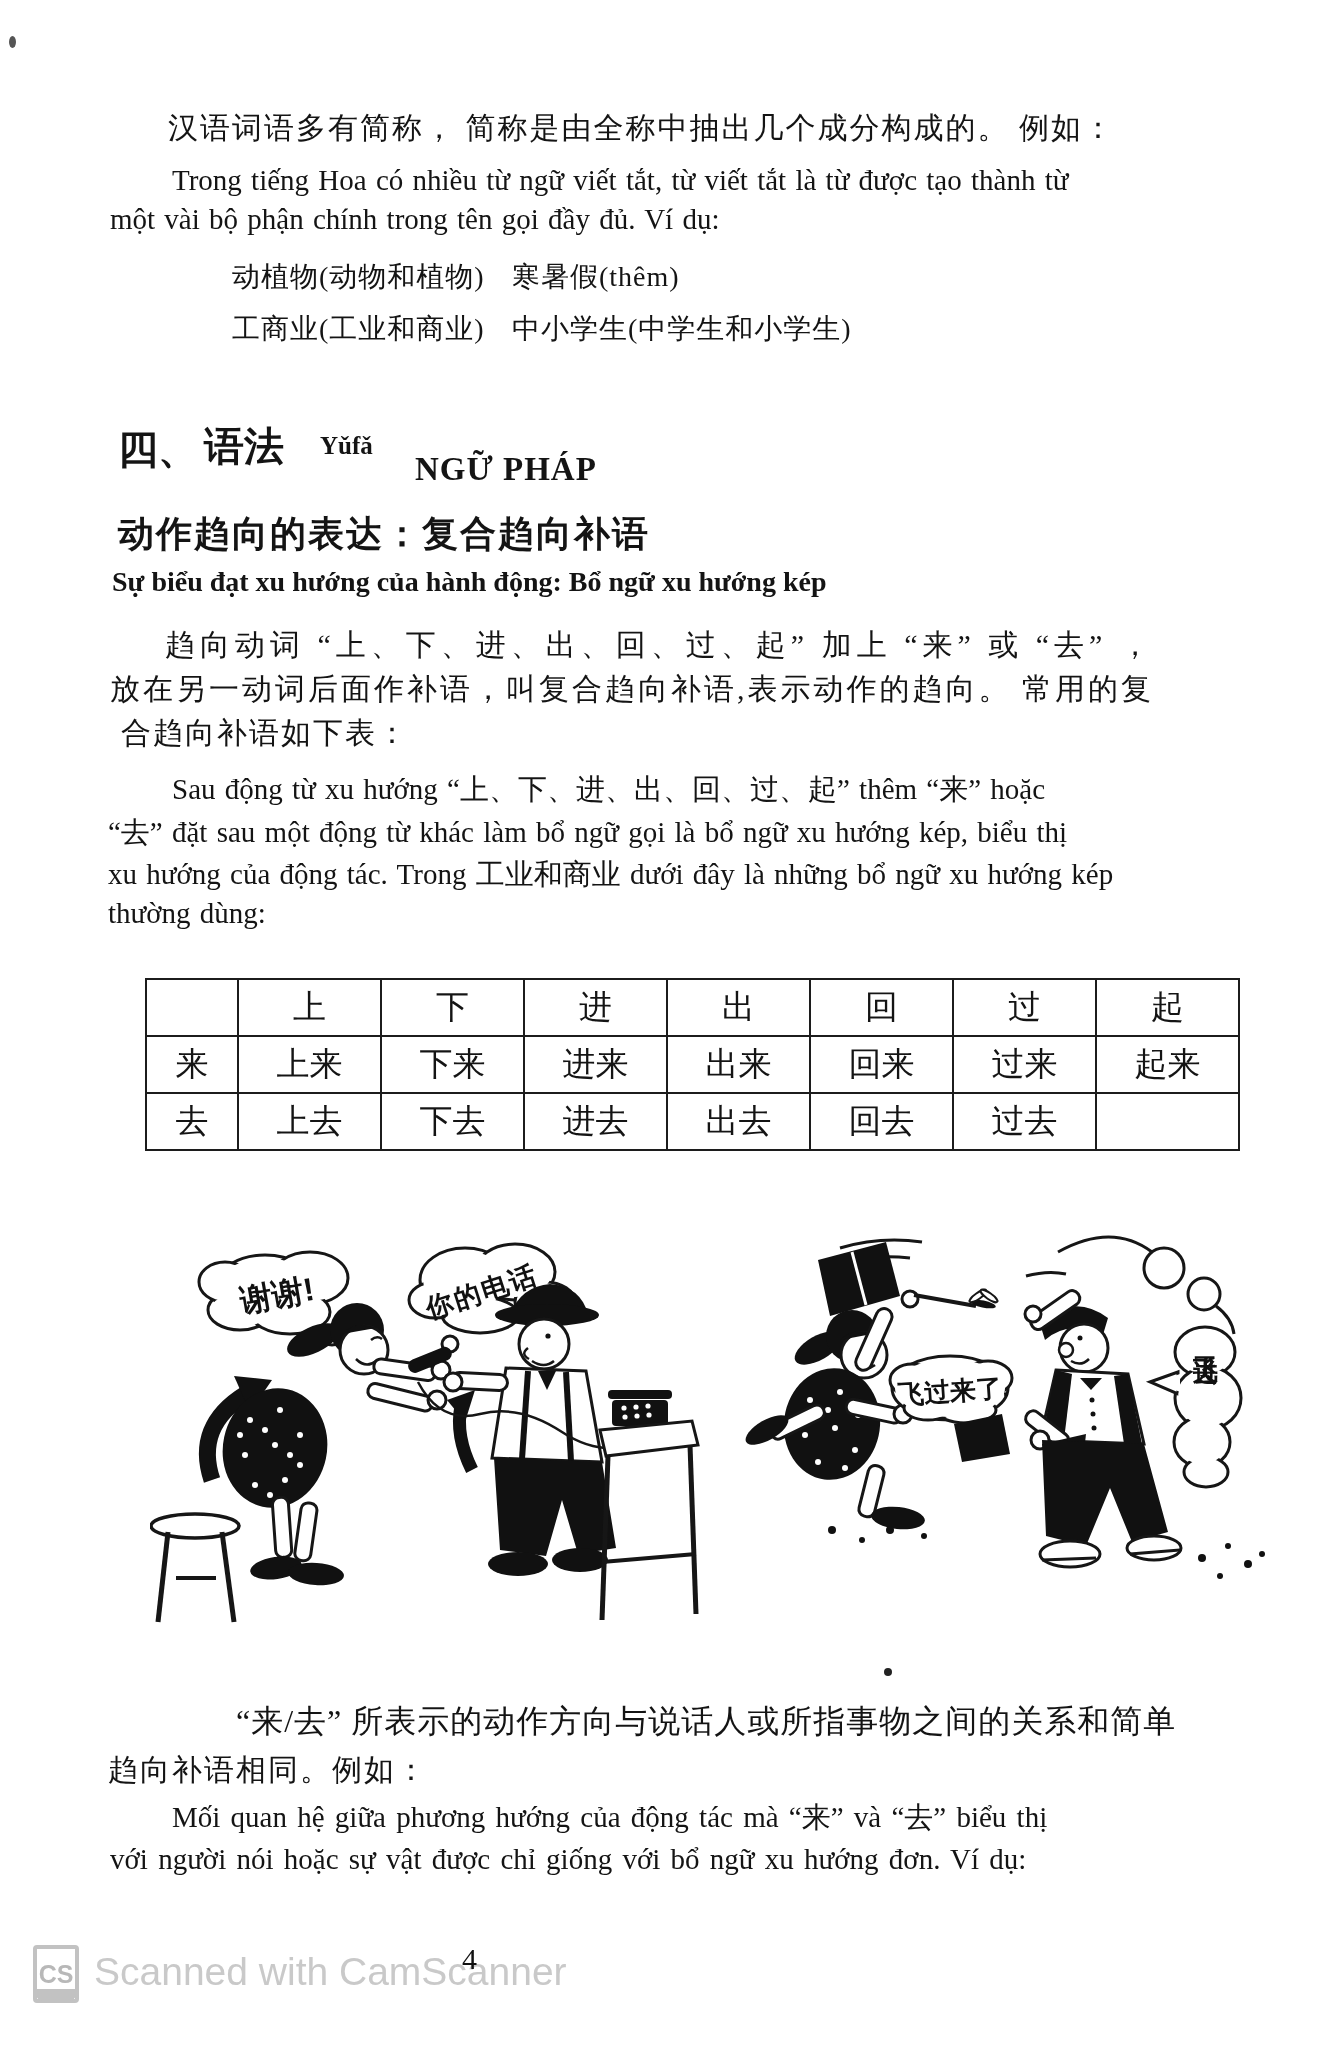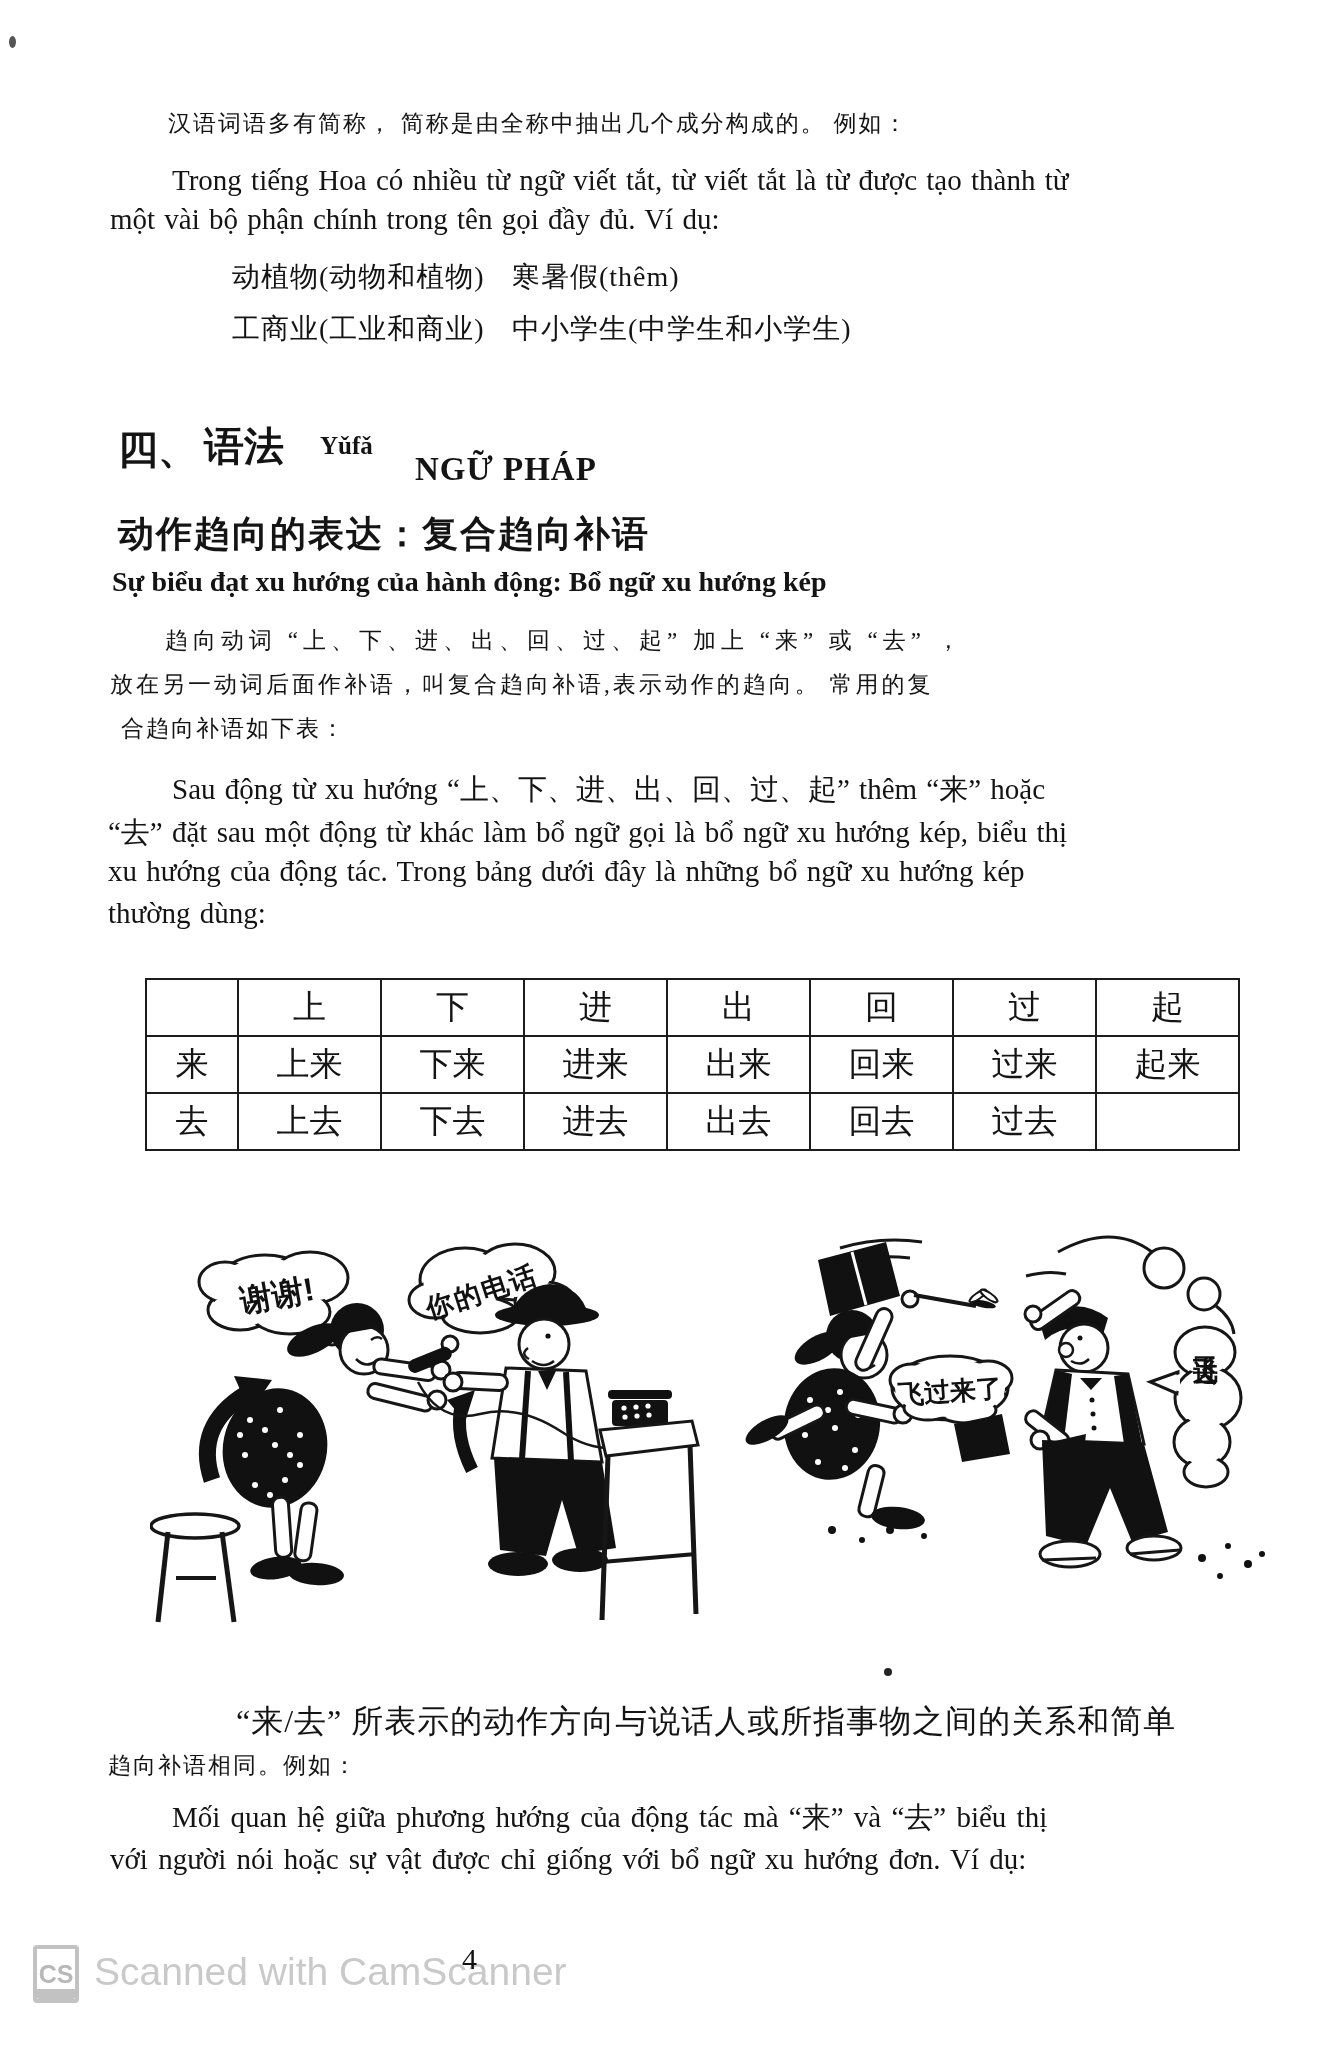--- a/index.html
+++ b/index.html
@@ -6,7 +6,7 @@
   #page{position:relative;width:1334px;height:2048px;background:#ffffff;overflow:hidden;
         font-family:"Liberation Serif", serif;color:#141414;}
   .ln{position:absolute;white-space:nowrap;}
-  .zh{font-size:23px;letter-spacing:2px;}
+  .zh{font-size:30px;letter-spacing:2px;}
   .vi{font-size:29px;word-spacing:2px;}
   .ex{font-size:28px;letter-spacing:1px;}
   .sec-num,.sec-zh{font-family:"Liberation Sans",sans-serif;font-weight:bold;font-size:40px;}

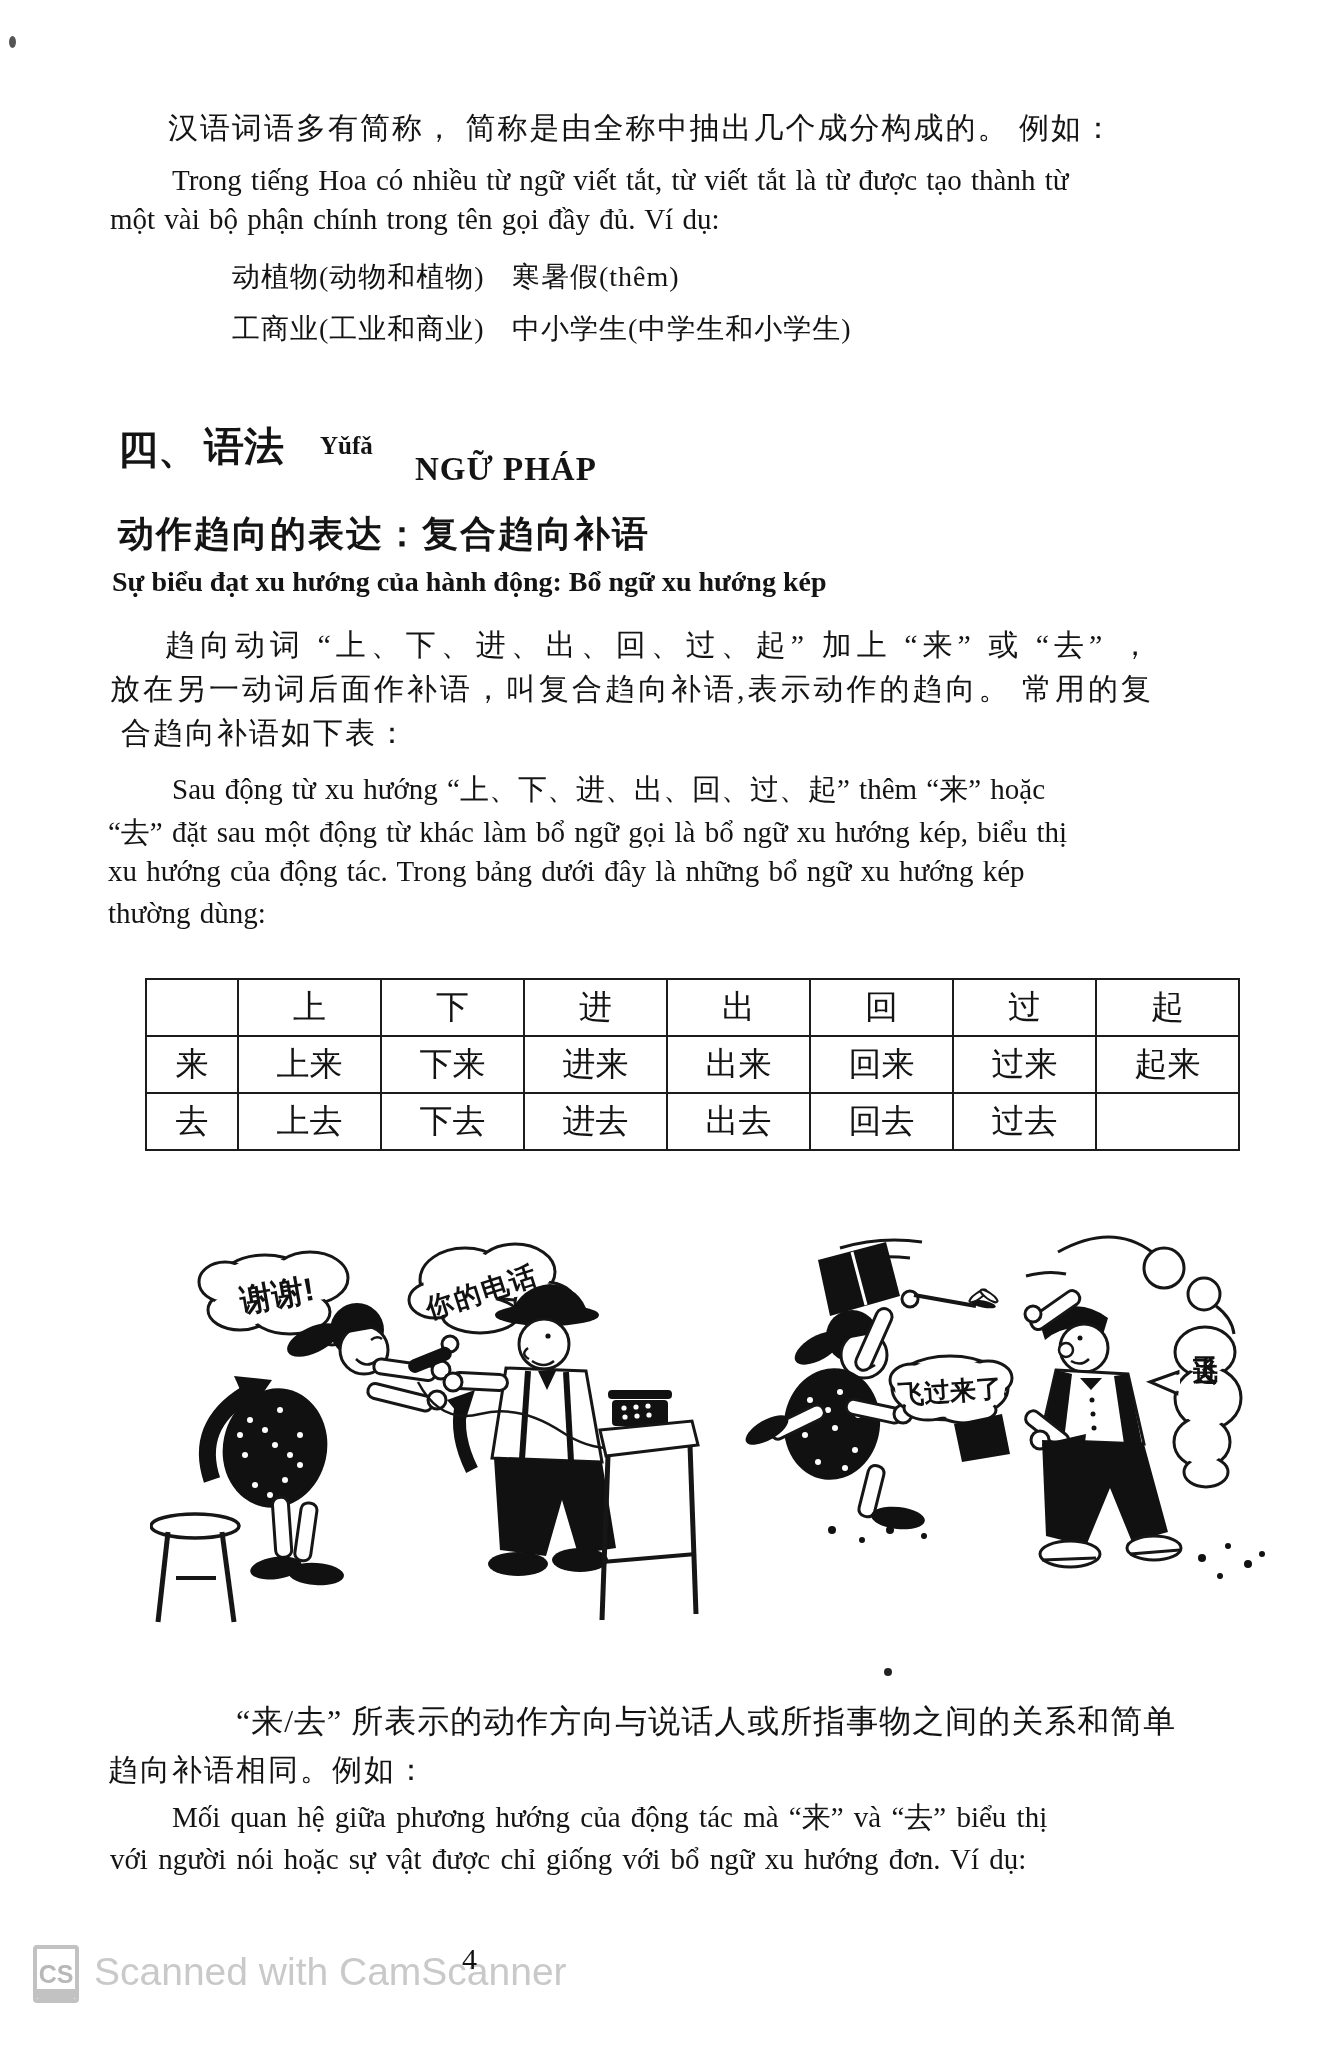--- a/index.html
+++ b/index.html
@@ -64,7 +64,7 @@
 
   <div class="ln vi" style="left:172px;top:770px;">Sau động từ xu hướng “上、下、进、出、回、过、起” thêm “来” hoặc</div>
   <div class="ln vi" style="left:108px;top:813px;">“去” đặt sau một động từ khác làm bổ ngữ gọi là bổ ngữ xu hướng kép, biểu thị</div>
-  <div class="ln vi" style="left:108px;top:855px;">xu hướng của động tác. Trong bảng dưới đây là những bổ ngữ xu hướng kép</div>
+  <div class="ln vi" style="left:108px;top:855px;">xu hướng của động tác. Trong 工业和商业 dưới đây là những bổ ngữ xu hướng kép</div>
   <div class="ln vi" style="left:108px;top:897px;">thường dùng:</div>
 
   <table class="gtable">

